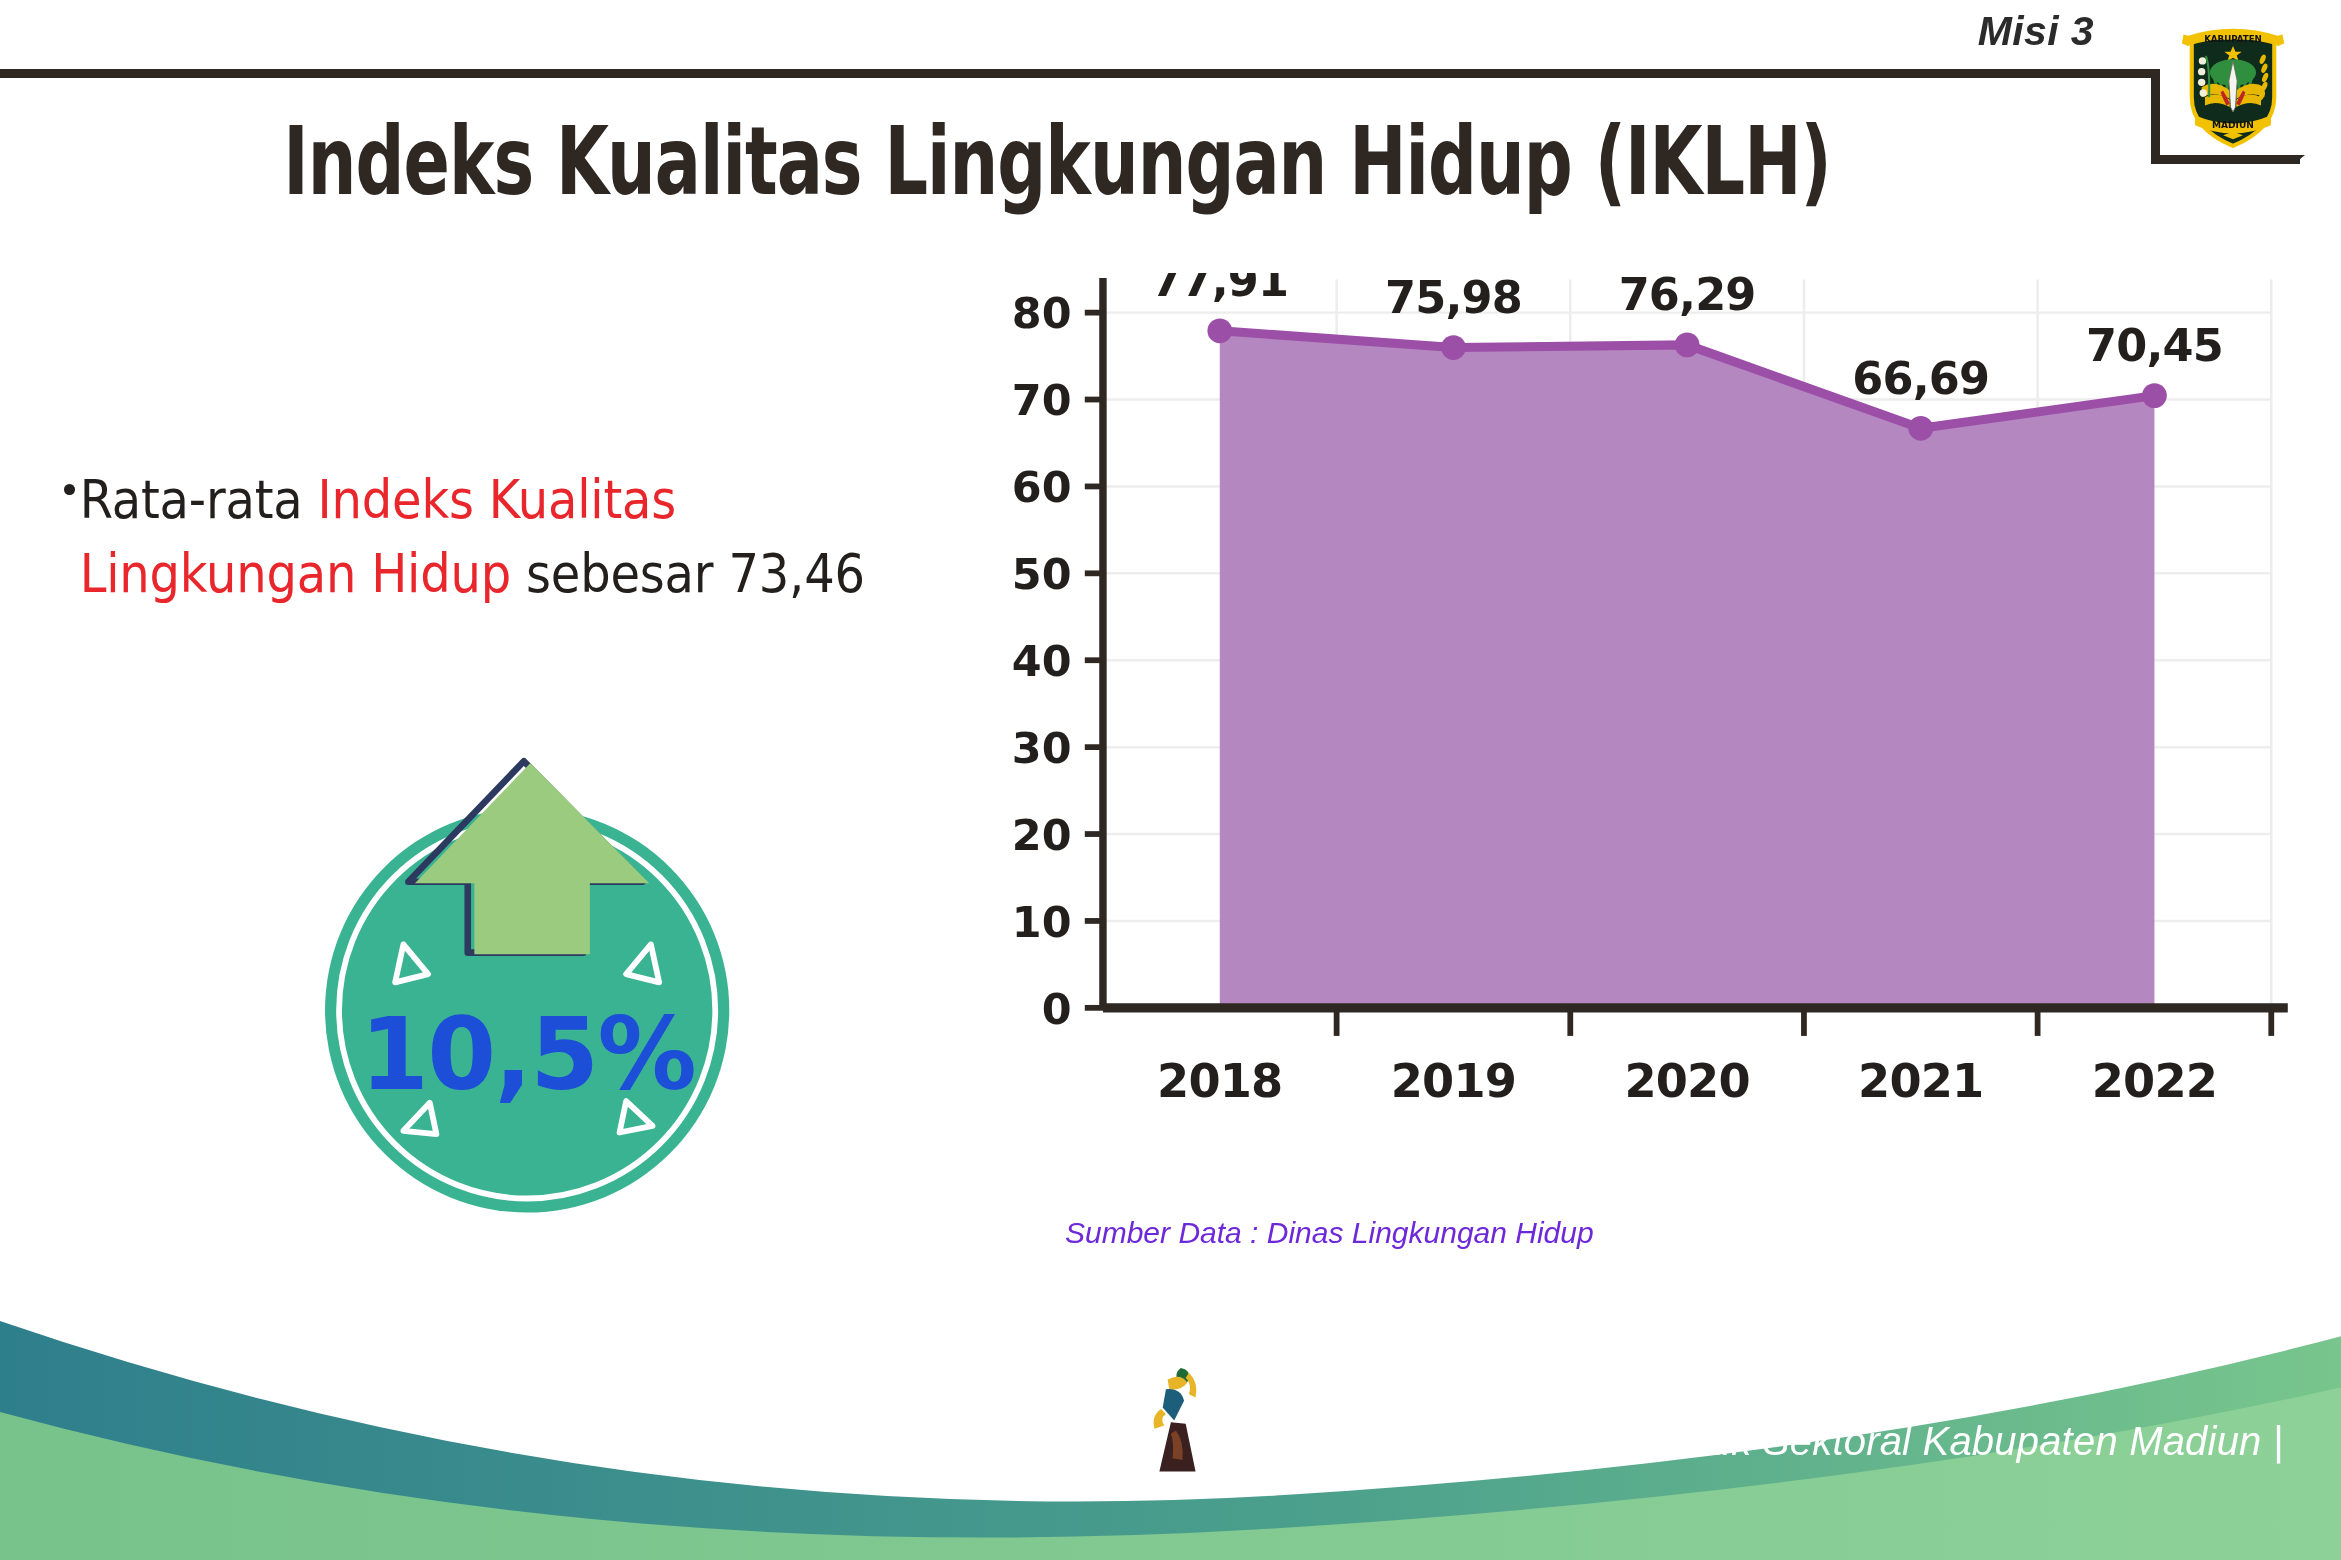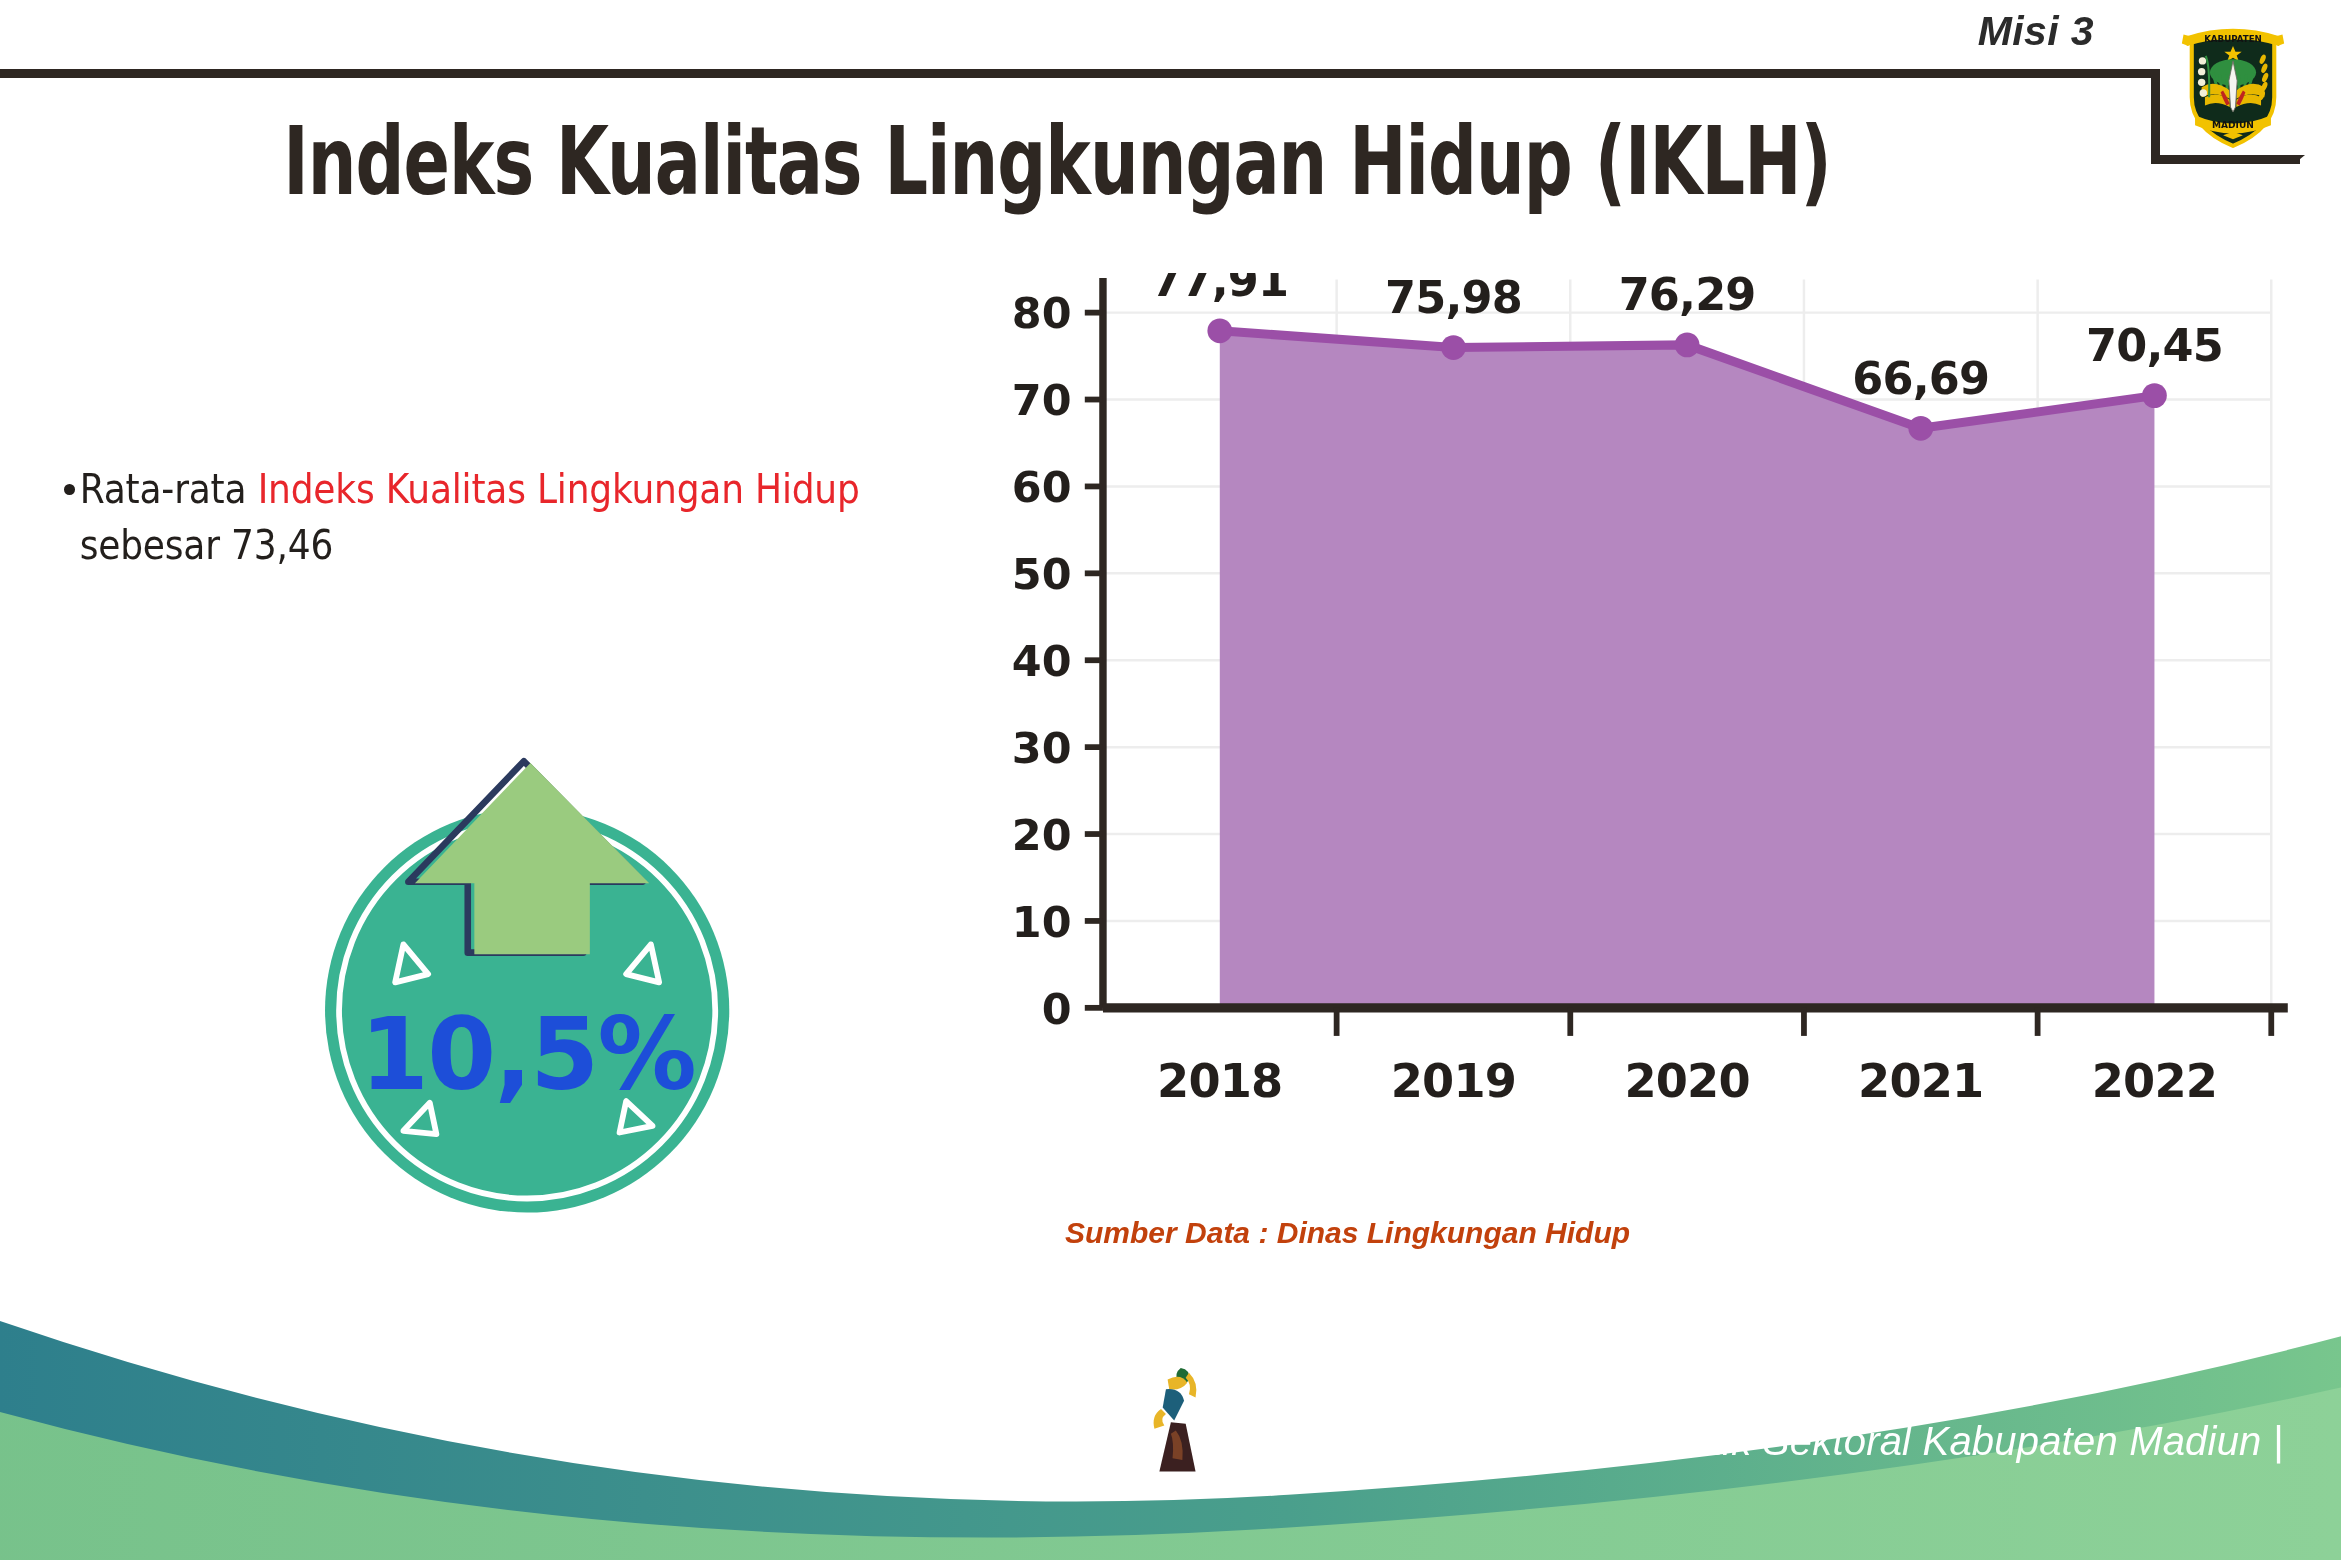--- a/index.html
+++ b/index.html
@@ -85,7 +85,7 @@
     align-items: flex-start;
     margin-bottom: 55px;
     font-family: "DejaVu Sans", sans-serif;
-    font-size: 36px;
+    font-size: 48px;
     line-height: 1.38;
     color: #231f1c;
     font-weight: 500;

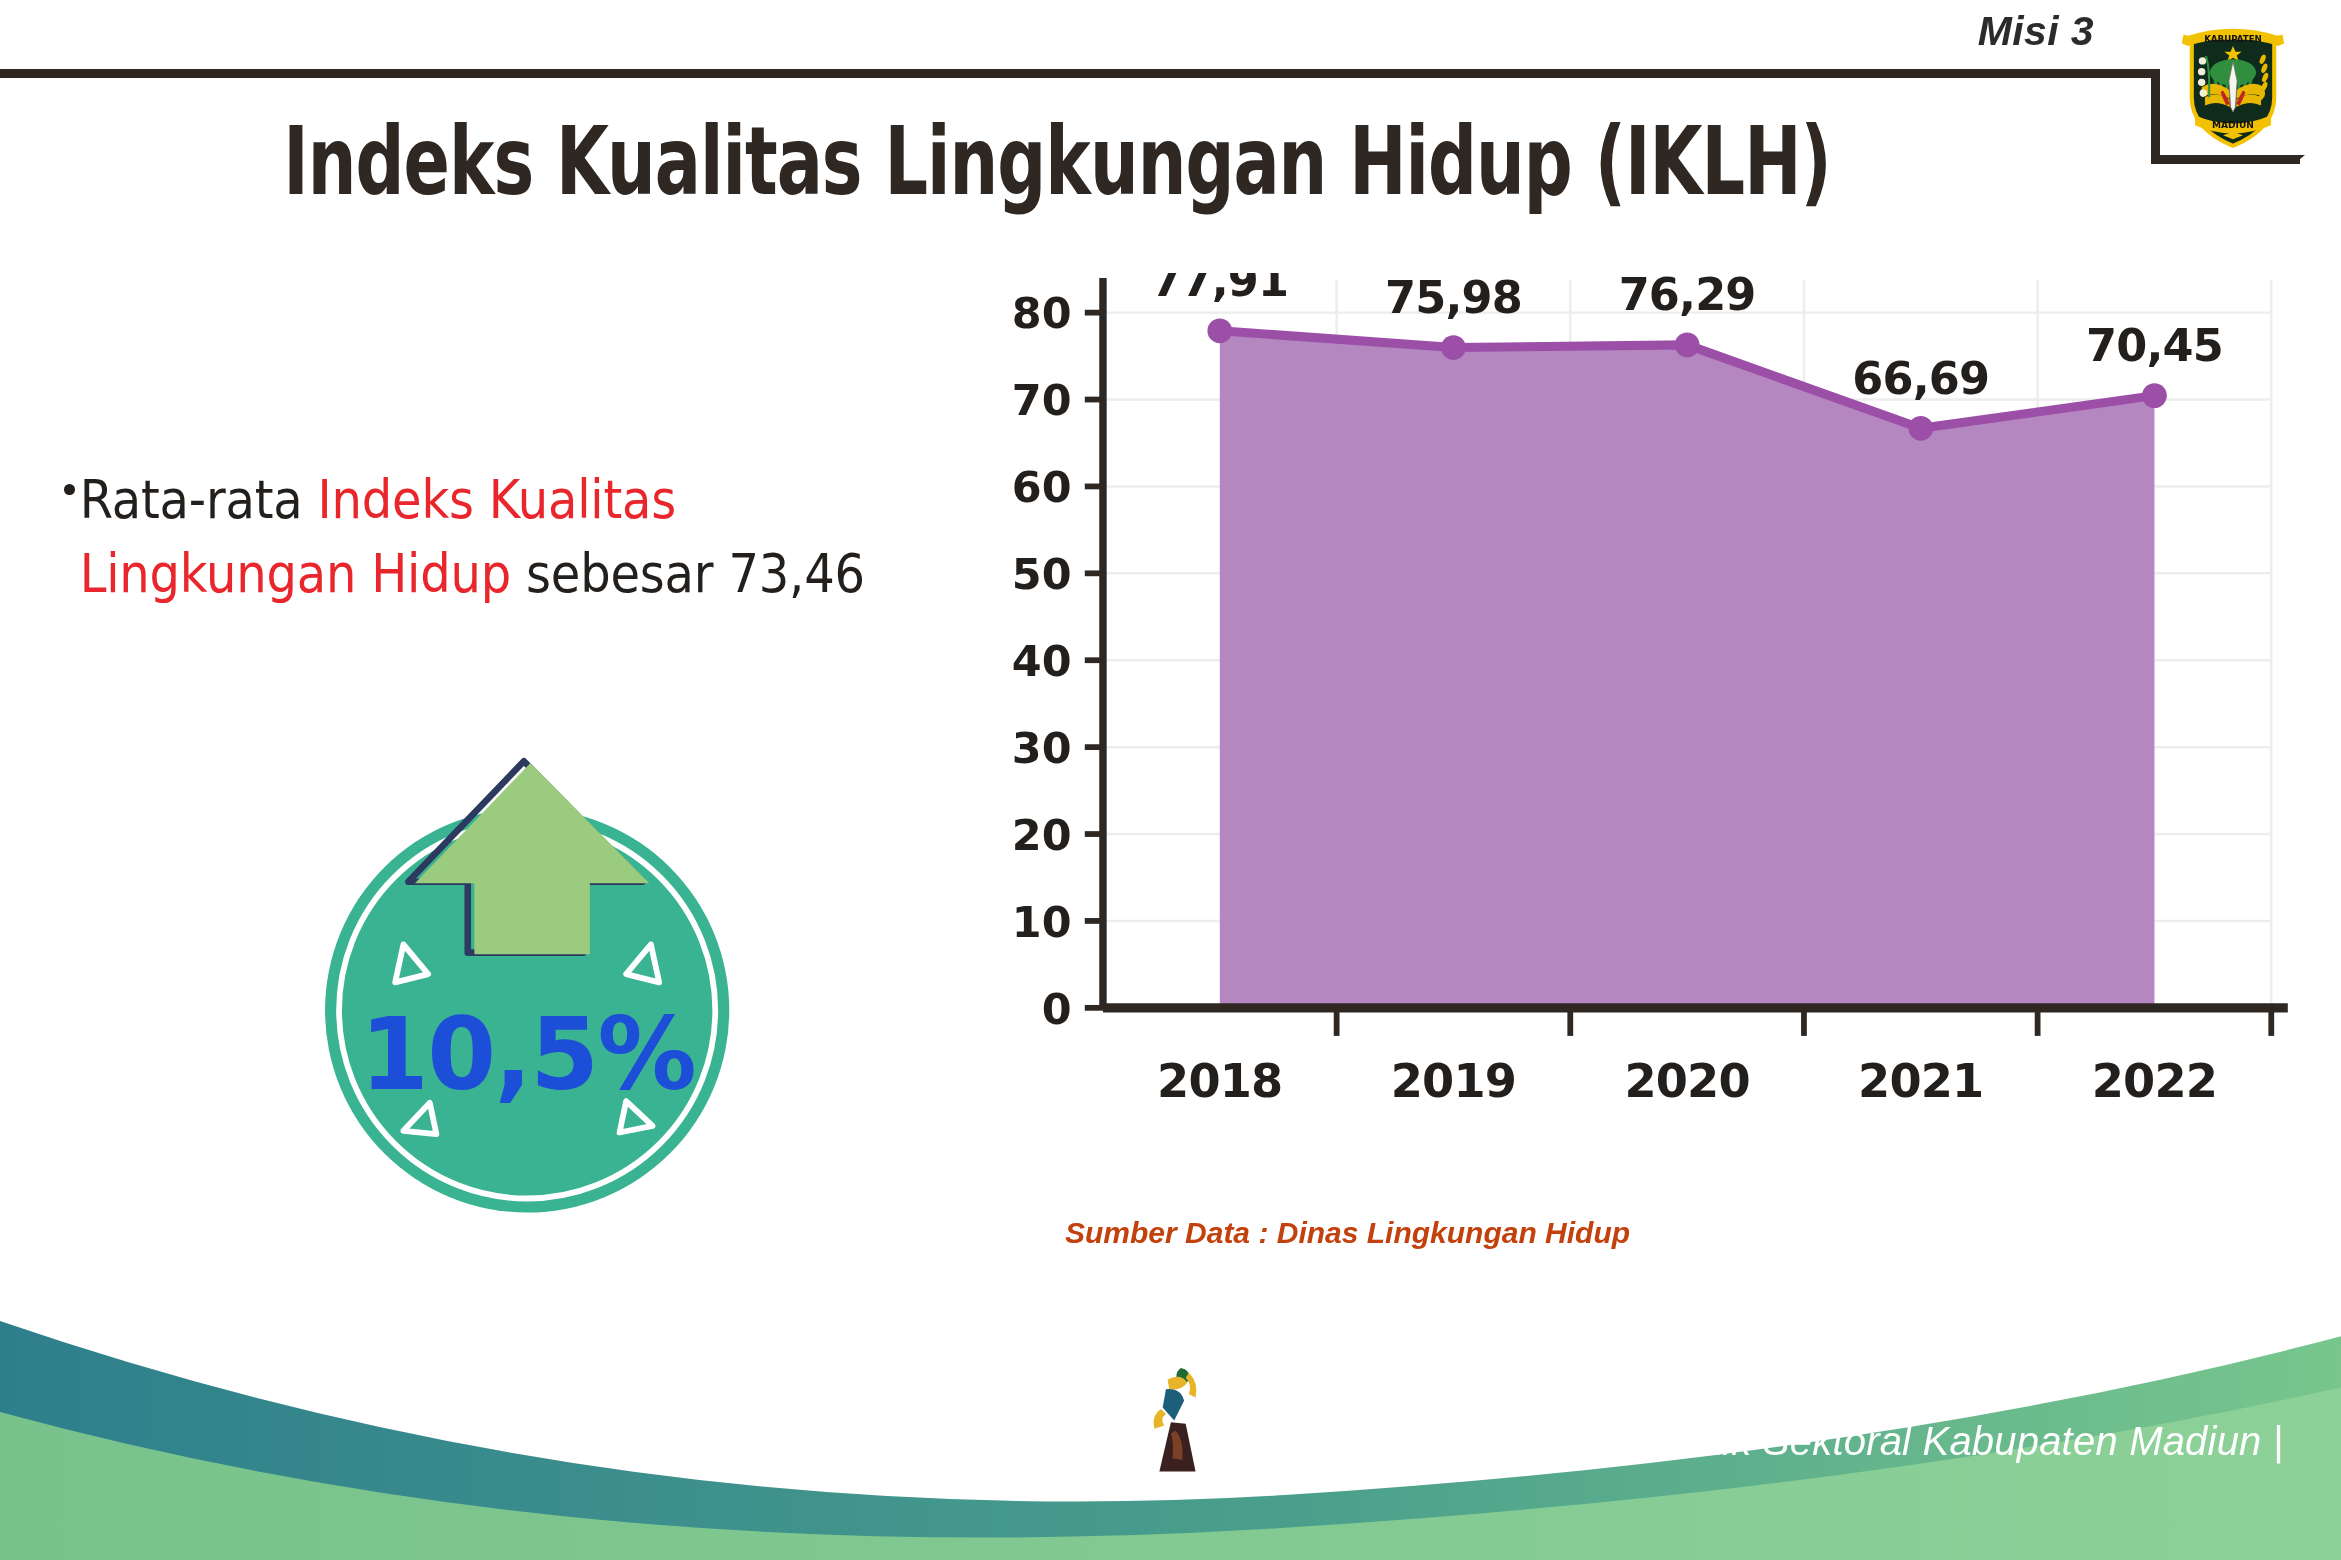--- a/index.html
+++ b/index.html
@@ -156,9 +156,9 @@
     left: 1065px; top: 1216px;
     font-family: "Liberation Sans", sans-serif;
     font-style: italic;
-    font-weight: bold;
+    font-weight: normal;
     font-size: 30px;
-    color: #c2410c;
+    color: #6d28d9;
   }
 
   

